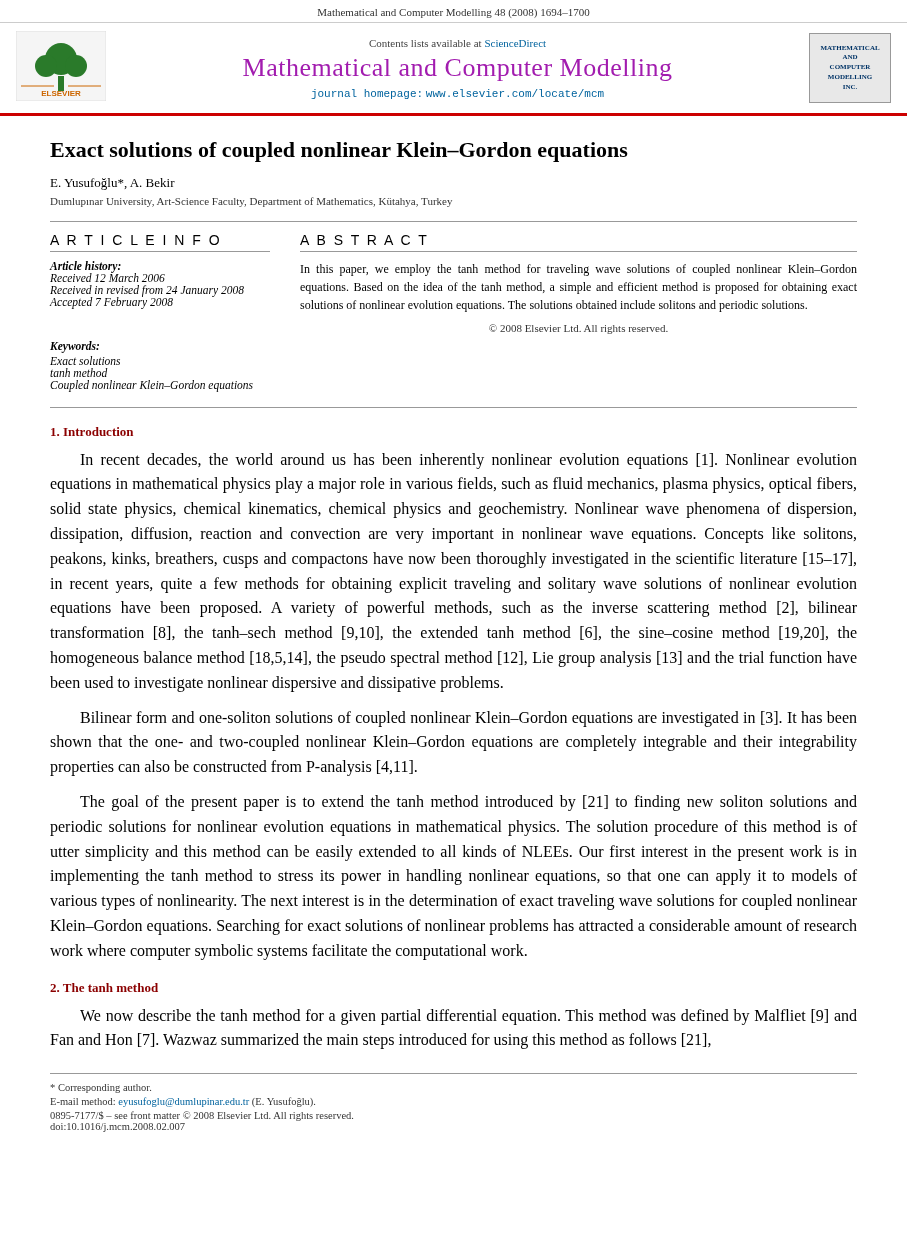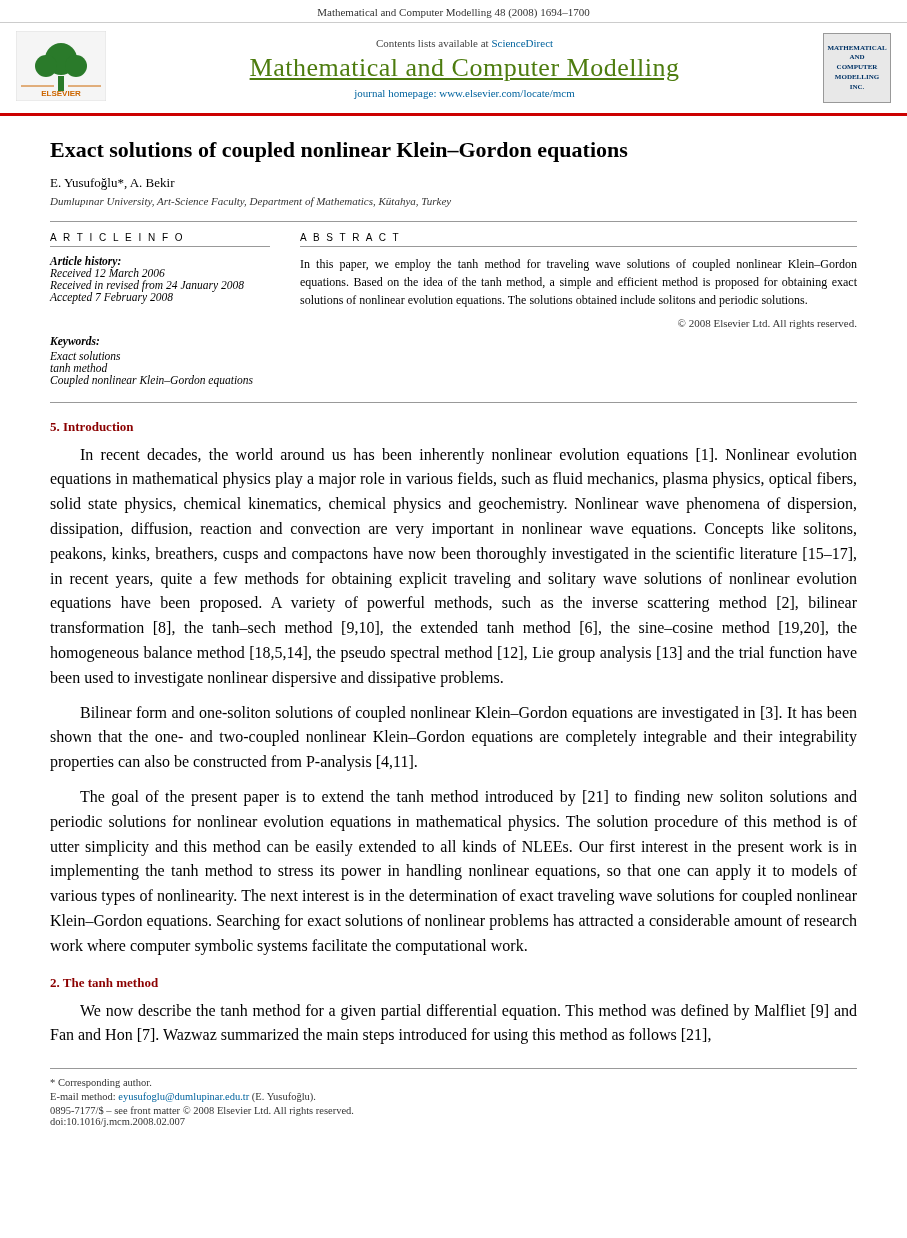--- a/index.html
+++ b/index.html
@@ -71,7 +71,7 @@
     }
 
     .journal-cover {
-      width: 68px;
+      width: 82px;
       flex-shrink: 0;
       border: 1px solid #999;
       background: #e8e8e8;

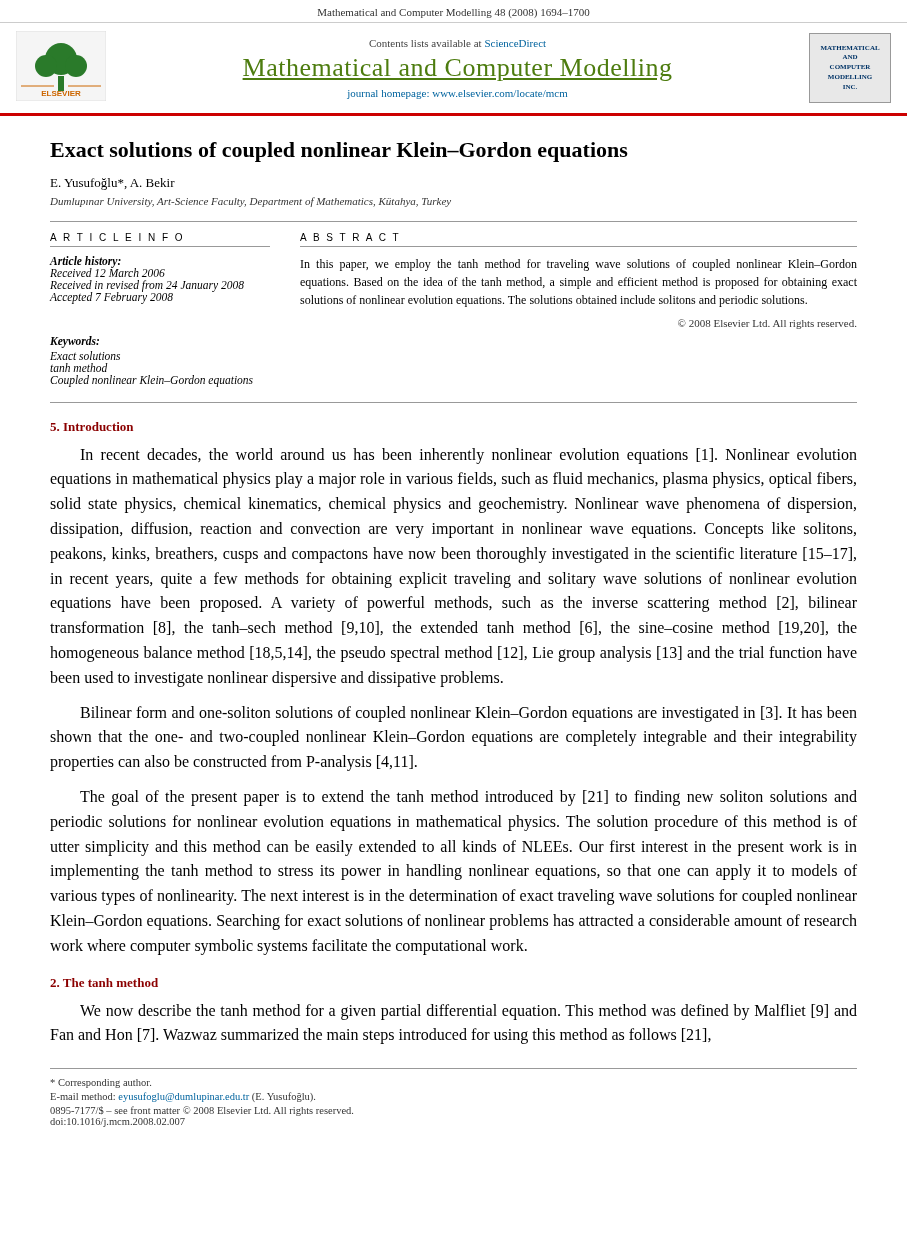--- a/index.html
+++ b/index.html
@@ -54,10 +54,9 @@
     .journal-name {
       font-size: 26px;
       font-weight: normal;
-      color: #4d7c0f;
+      color: #a21caf;
       font-family: 'Times New Roman', Times, serif;
       letter-spacing: 0.5px;
-      text-decoration: underline;
     }
 
     .journal-homepage {

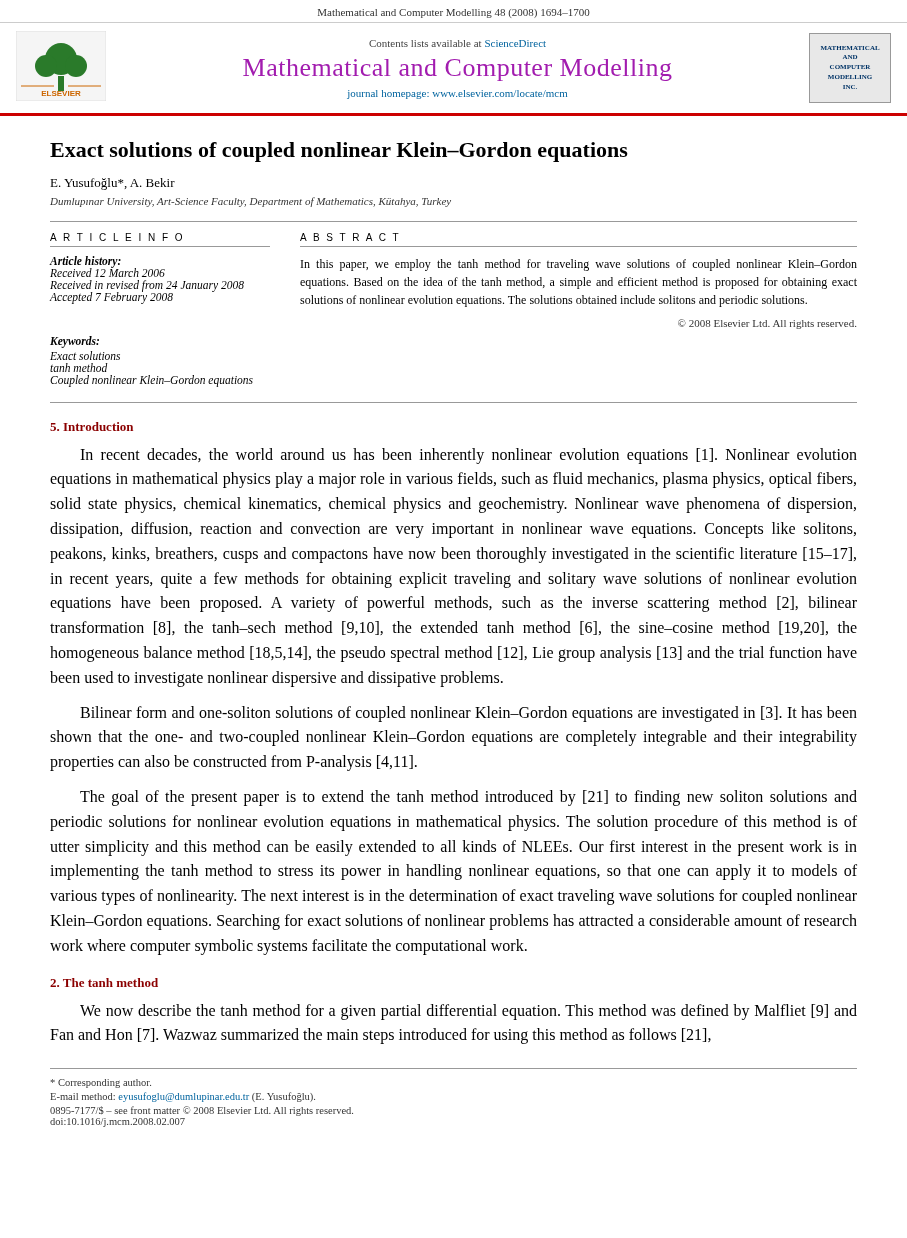--- a/index.html
+++ b/index.html
@@ -67,6 +67,7 @@
 
     .journal-homepage span {
       color: #00639e;
+      font-family: Liberation Mono, monospace;
     }
 
     .journal-cover {

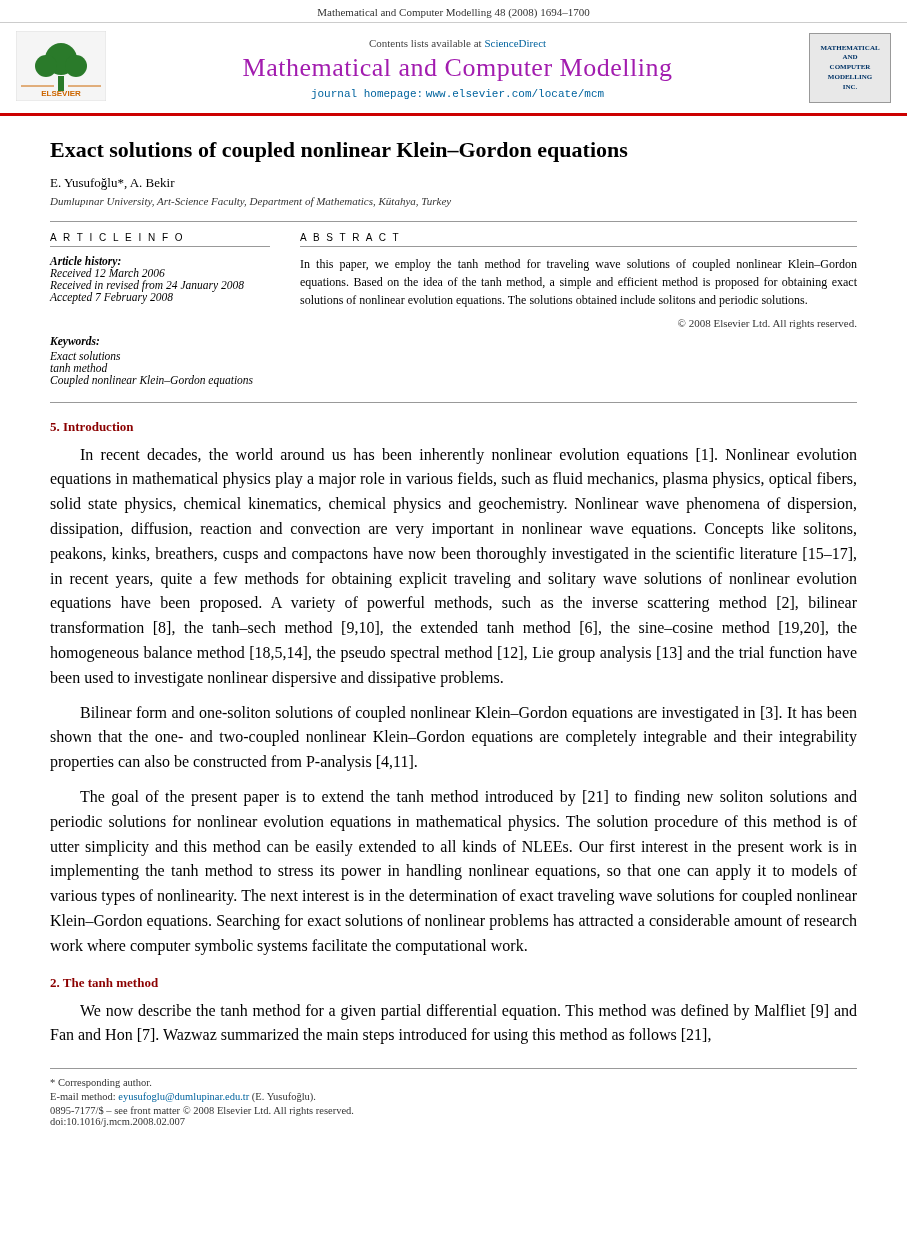--- a/index.html
+++ b/index.html
@@ -108,7 +108,6 @@
 
     .affiliation {
       font-size: 11px;
-      font-style: italic;
       color: #333;
       margin-bottom: 14px;
     }

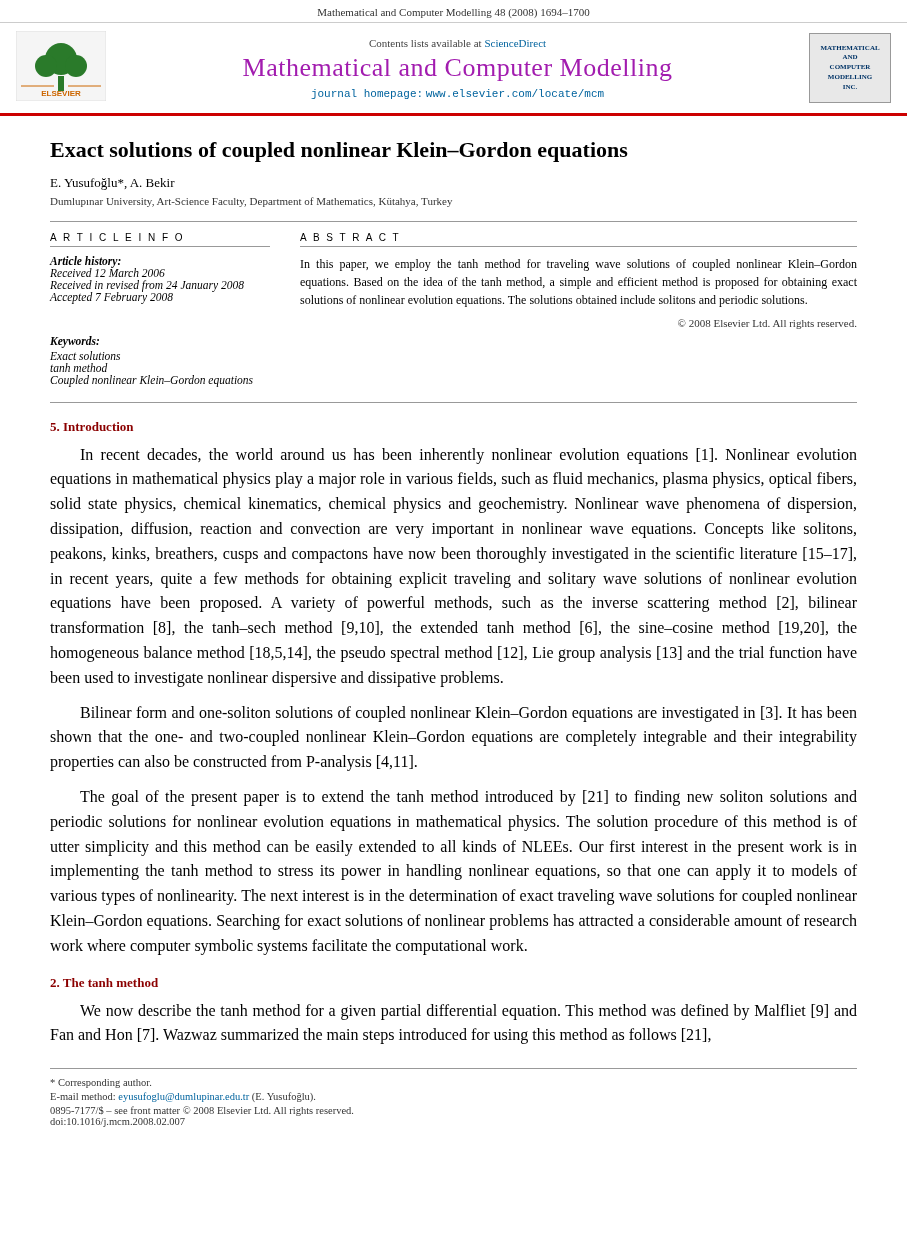--- a/index.html
+++ b/index.html
@@ -131,7 +131,7 @@
     }
 
     .info-heading {
-      font-size: 10px;
+      font-size: 14px;
       letter-spacing: 2px;
       text-transform: uppercase;
       font-family: Arial, sans-serif;

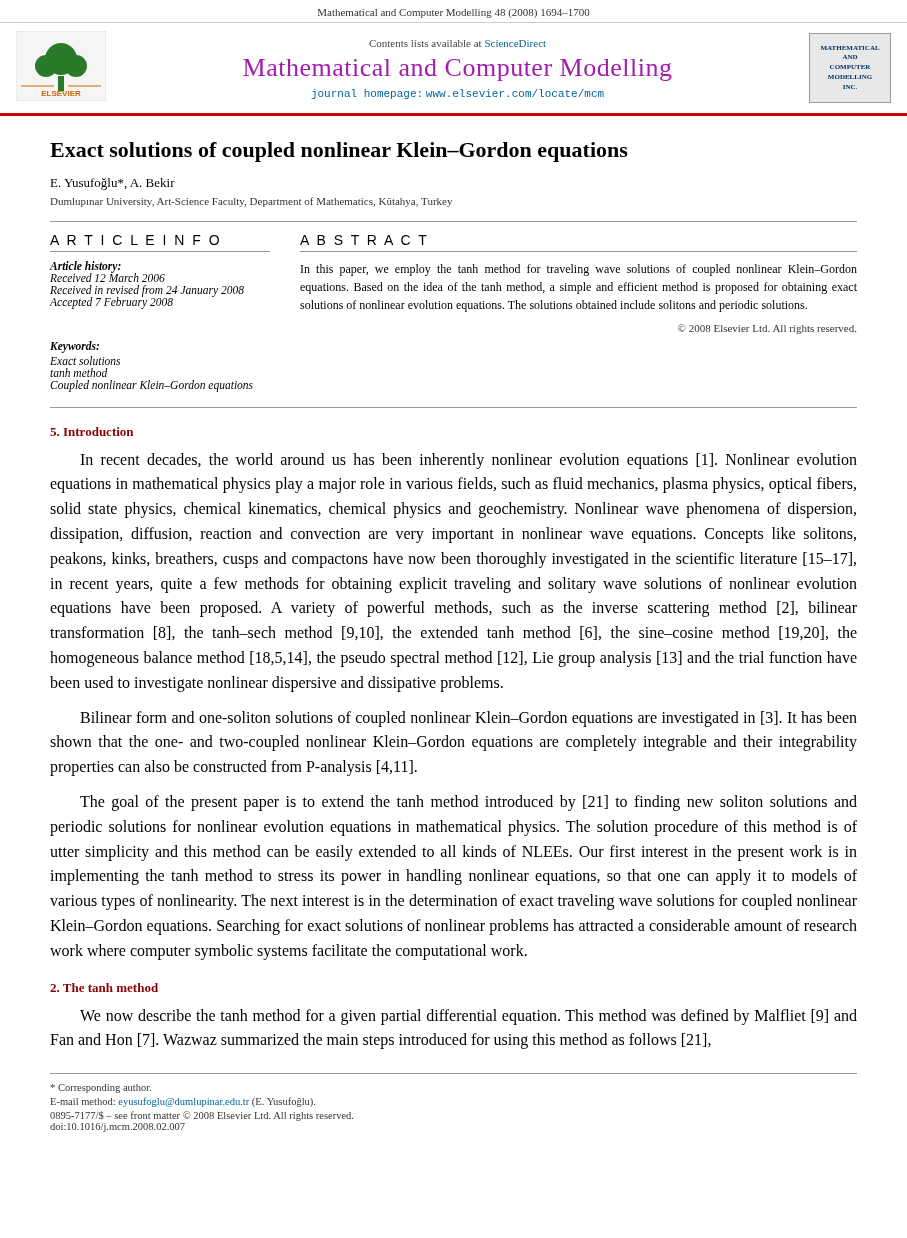--- a/index.html
+++ b/index.html
@@ -167,7 +167,7 @@
     }
 
     .copyright {
-      text-align: right;
+      text-align: center;
       font-size: 11px;
       color: #333;
       margin-top: 8px;

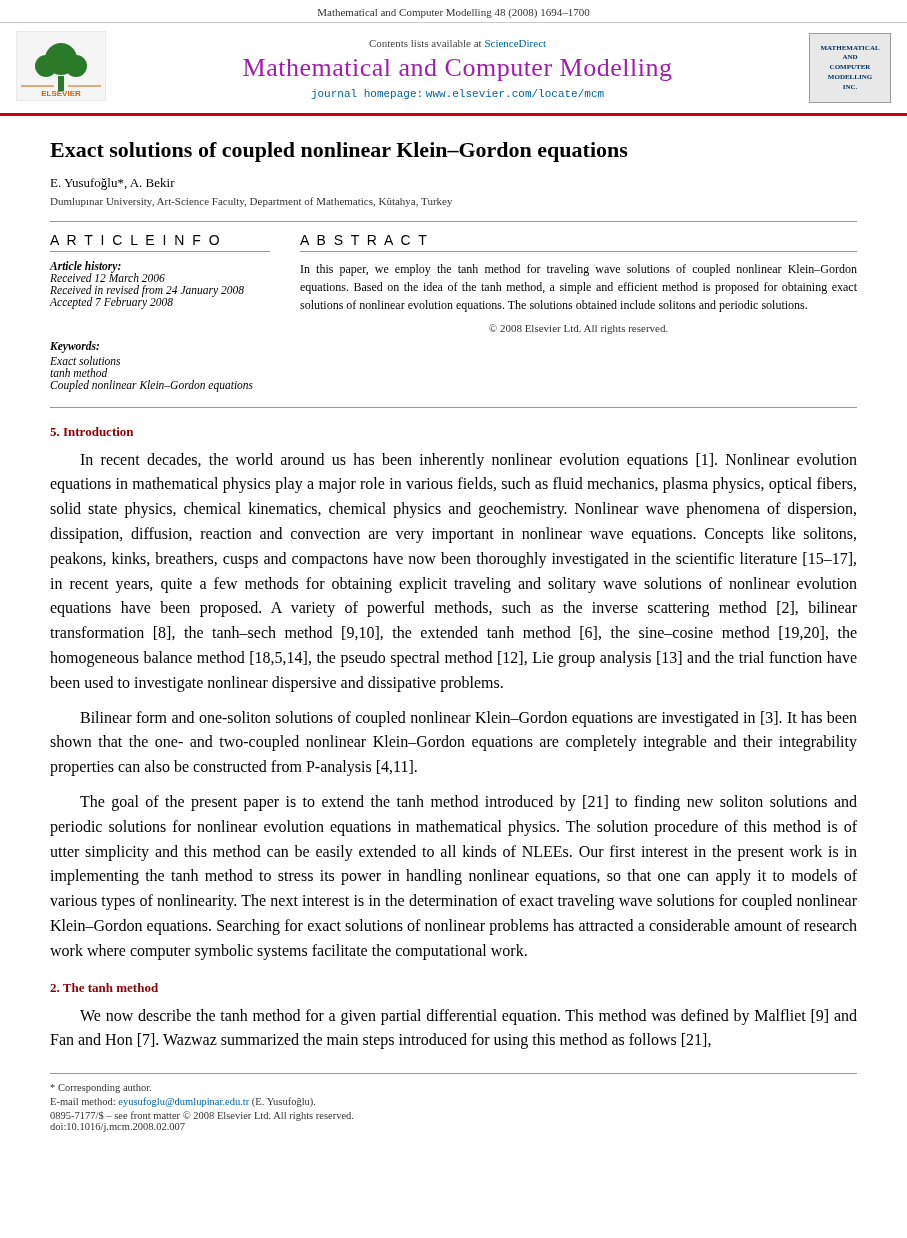--- a/index.html
+++ b/index.html
@@ -306,7 +306,7 @@
 
   <hr class="divider">
 
-  <div class="section-heading">5.  Introduction</div>
+  <div class="section-heading">1.  Introduction</div>
 
   <p class="body-text">In recent decades, the world around us has been inherently nonlinear evolution equations [1]. Nonlinear evolution equations in mathematical physics play a major role in various fields, such as fluid mechanics, plasma physics, optical fibers, solid state physics, chemical kinematics, chemical physics and geochemistry. Nonlinear wave phenomena of dispersion, dissipation, diffusion, reaction and convection are very important in nonlinear wave equations. Concepts like solitons, peakons, kinks, breathers, cusps and compactons have now been thoroughly investigated in the scientific literature [15–17], in recent years, quite a few methods for obtaining explicit traveling and solitary wave solutions of nonlinear evolution equations have been proposed. A variety of powerful methods, such as the inverse scattering method [2], bilinear transformation [8], the tanh–sech method [9,10], the extended tanh method [6], the sine–cosine method [19,20], the homogeneous balance method [18,5,14], the pseudo spectral method [12], Lie group analysis [13] and the trial function have been used to investigate nonlinear dispersive and dissipative problems.</p>
 

